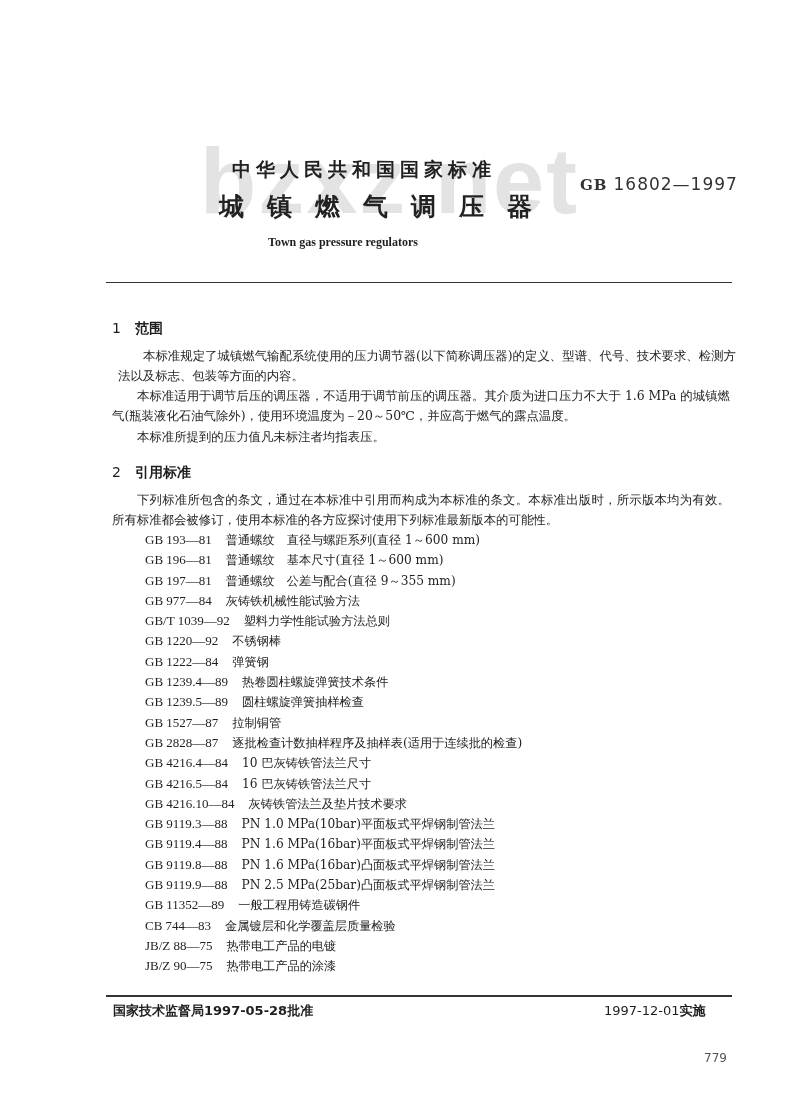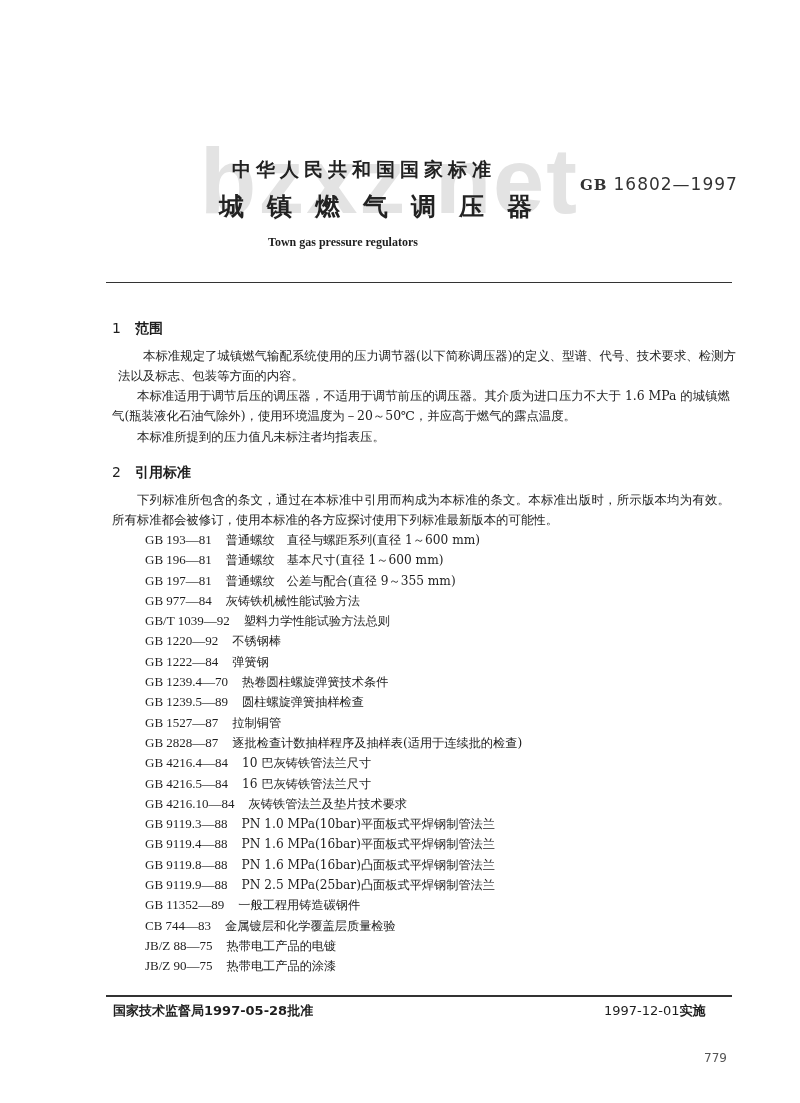--- a/index.html
+++ b/index.html
@@ -97,7 +97,7 @@
   <div class="ref-row"><span class="ref-code">GB/T 1039—92</span><span>塑料力学性能试验方法总则</span></div>
   <div class="ref-row"><span class="ref-code">GB 1220—92</span><span>不锈钢棒</span></div>
   <div class="ref-row"><span class="ref-code">GB 1222—84</span><span>弹簧钢</span></div>
-  <div class="ref-row"><span class="ref-code">GB 1239.4—70</span><span>热卷圆柱螺旋弹簧技术条件</span></div>
+  <div class="ref-row"><span class="ref-code">GB 1239.4—89</span><span>热卷圆柱螺旋弹簧技术条件</span></div>
   <div class="ref-row"><span class="ref-code">GB 1239.5—89</span><span>圆柱螺旋弹簧抽样检查</span></div>
   <div class="ref-row"><span class="ref-code">GB 1527—87</span><span>拉制铜管</span></div>
   <div class="ref-row"><span class="ref-code">GB 2828—87</span><span>逐批检查计数抽样程序及抽样表(适用于连续批的检查)</span></div>

